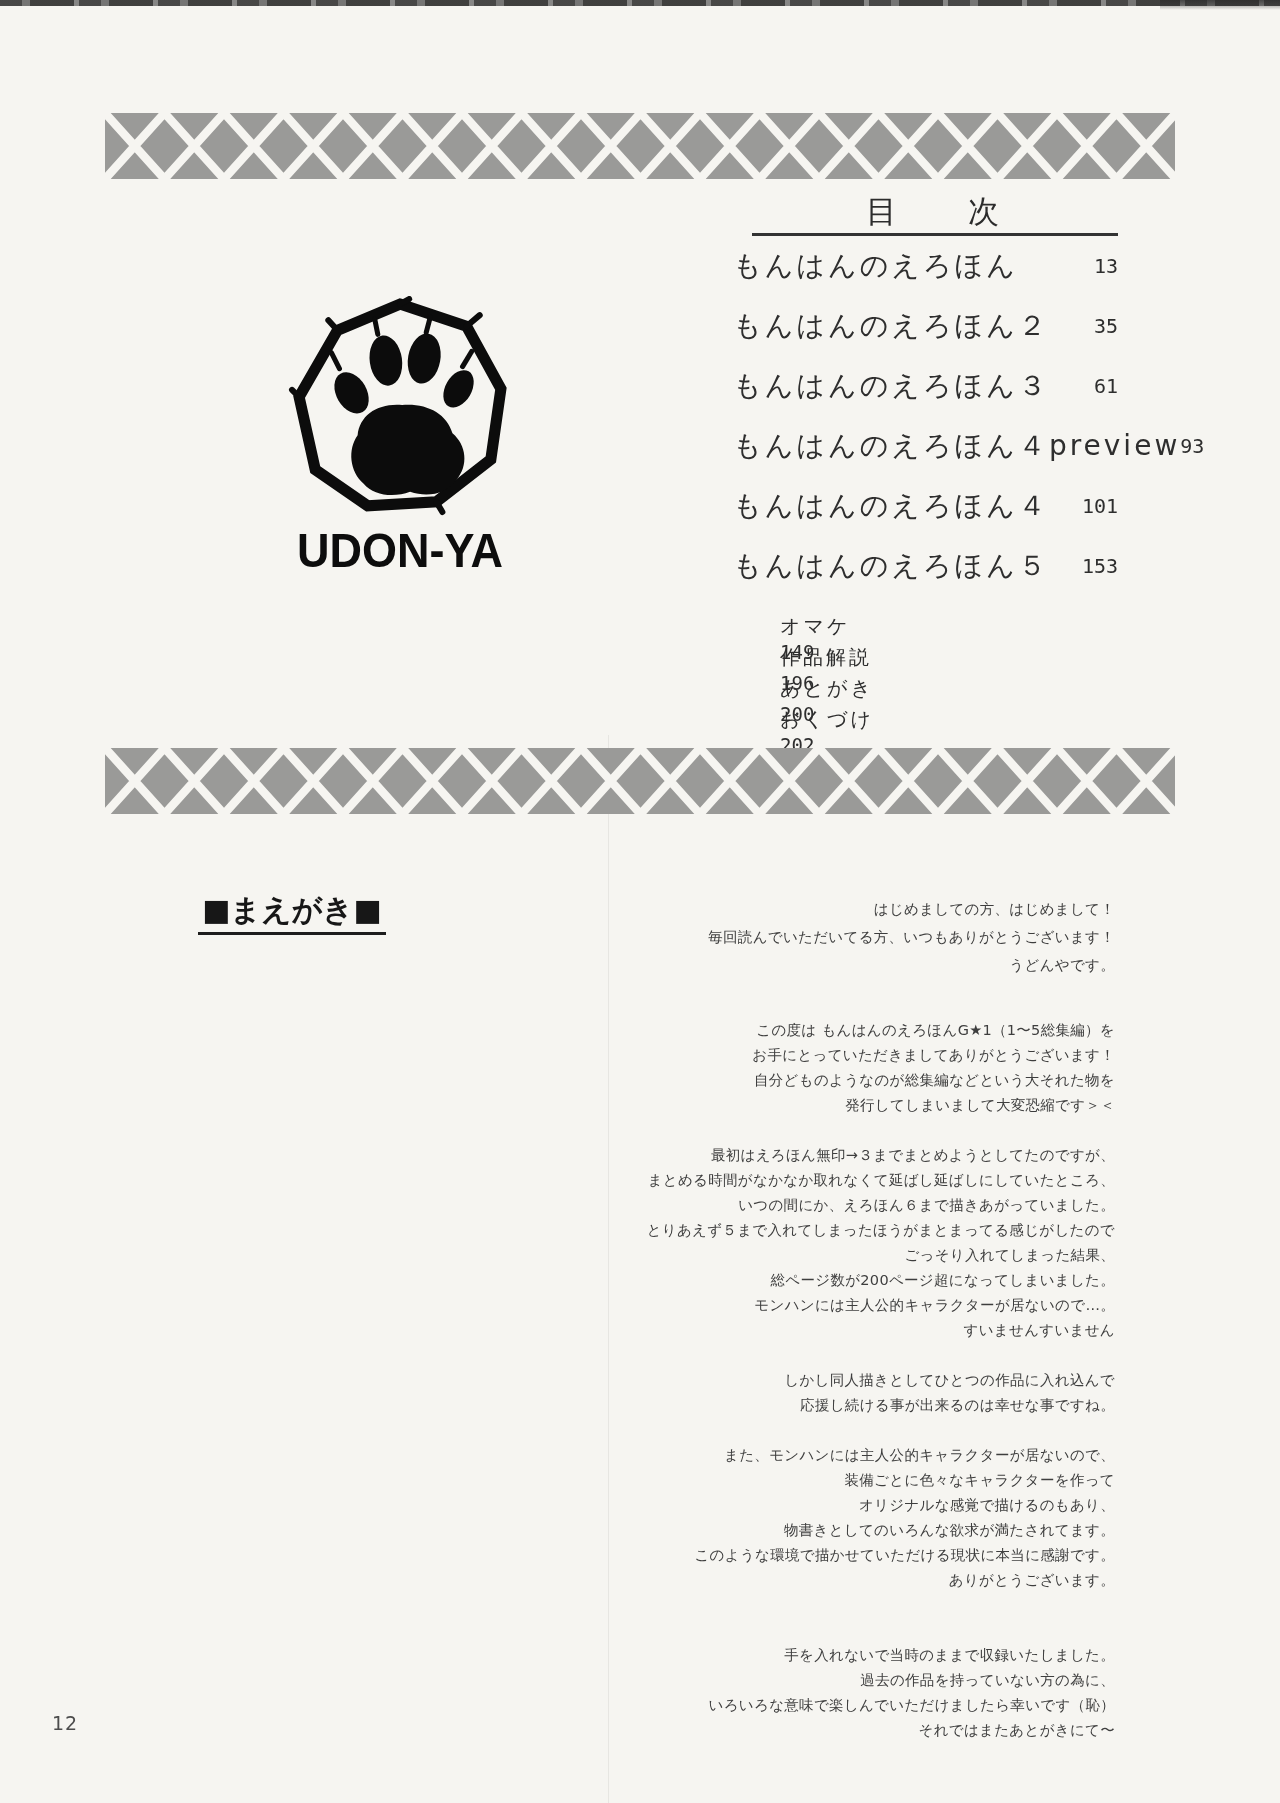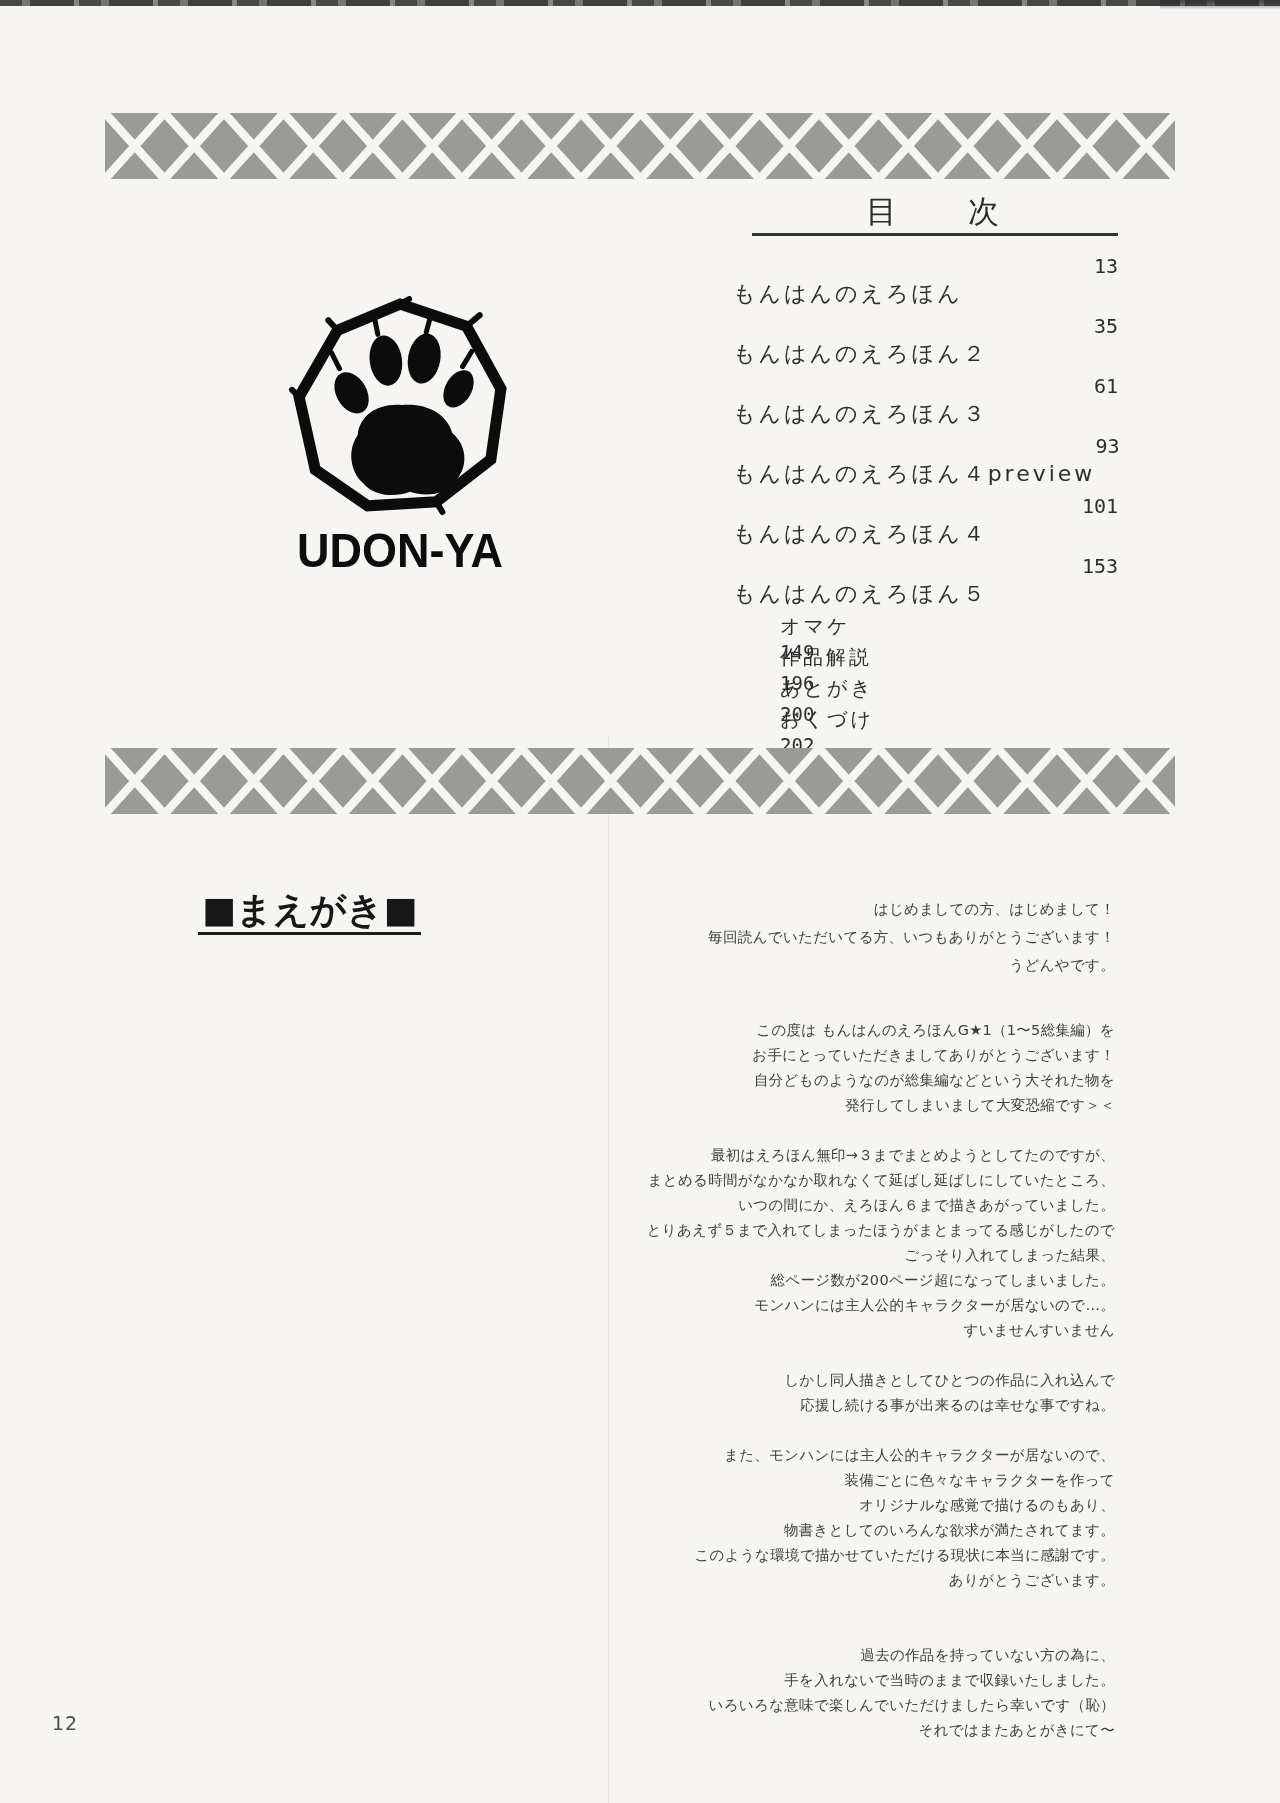--- a/index.html
+++ b/index.html
@@ -37,7 +37,7 @@
   .toc-entries { position:absolute; left:733px; top:249px; width:385px; }
   .toc-row { display:flex; justify-content:space-between; align-items:flex-start; height:60px; }
   .toc-label {
-    font-size:22px; line-height:34px; letter-spacing:3px; color:#2e2e2e; white-space:nowrap;margin-top:28px;
+    font-size:28px; line-height:34px; letter-spacing:3px; color:#2e2e2e; white-space:nowrap;
   }
   .toc-page {
     font-family:"DejaVu Sans Mono","Liberation Mono",monospace;

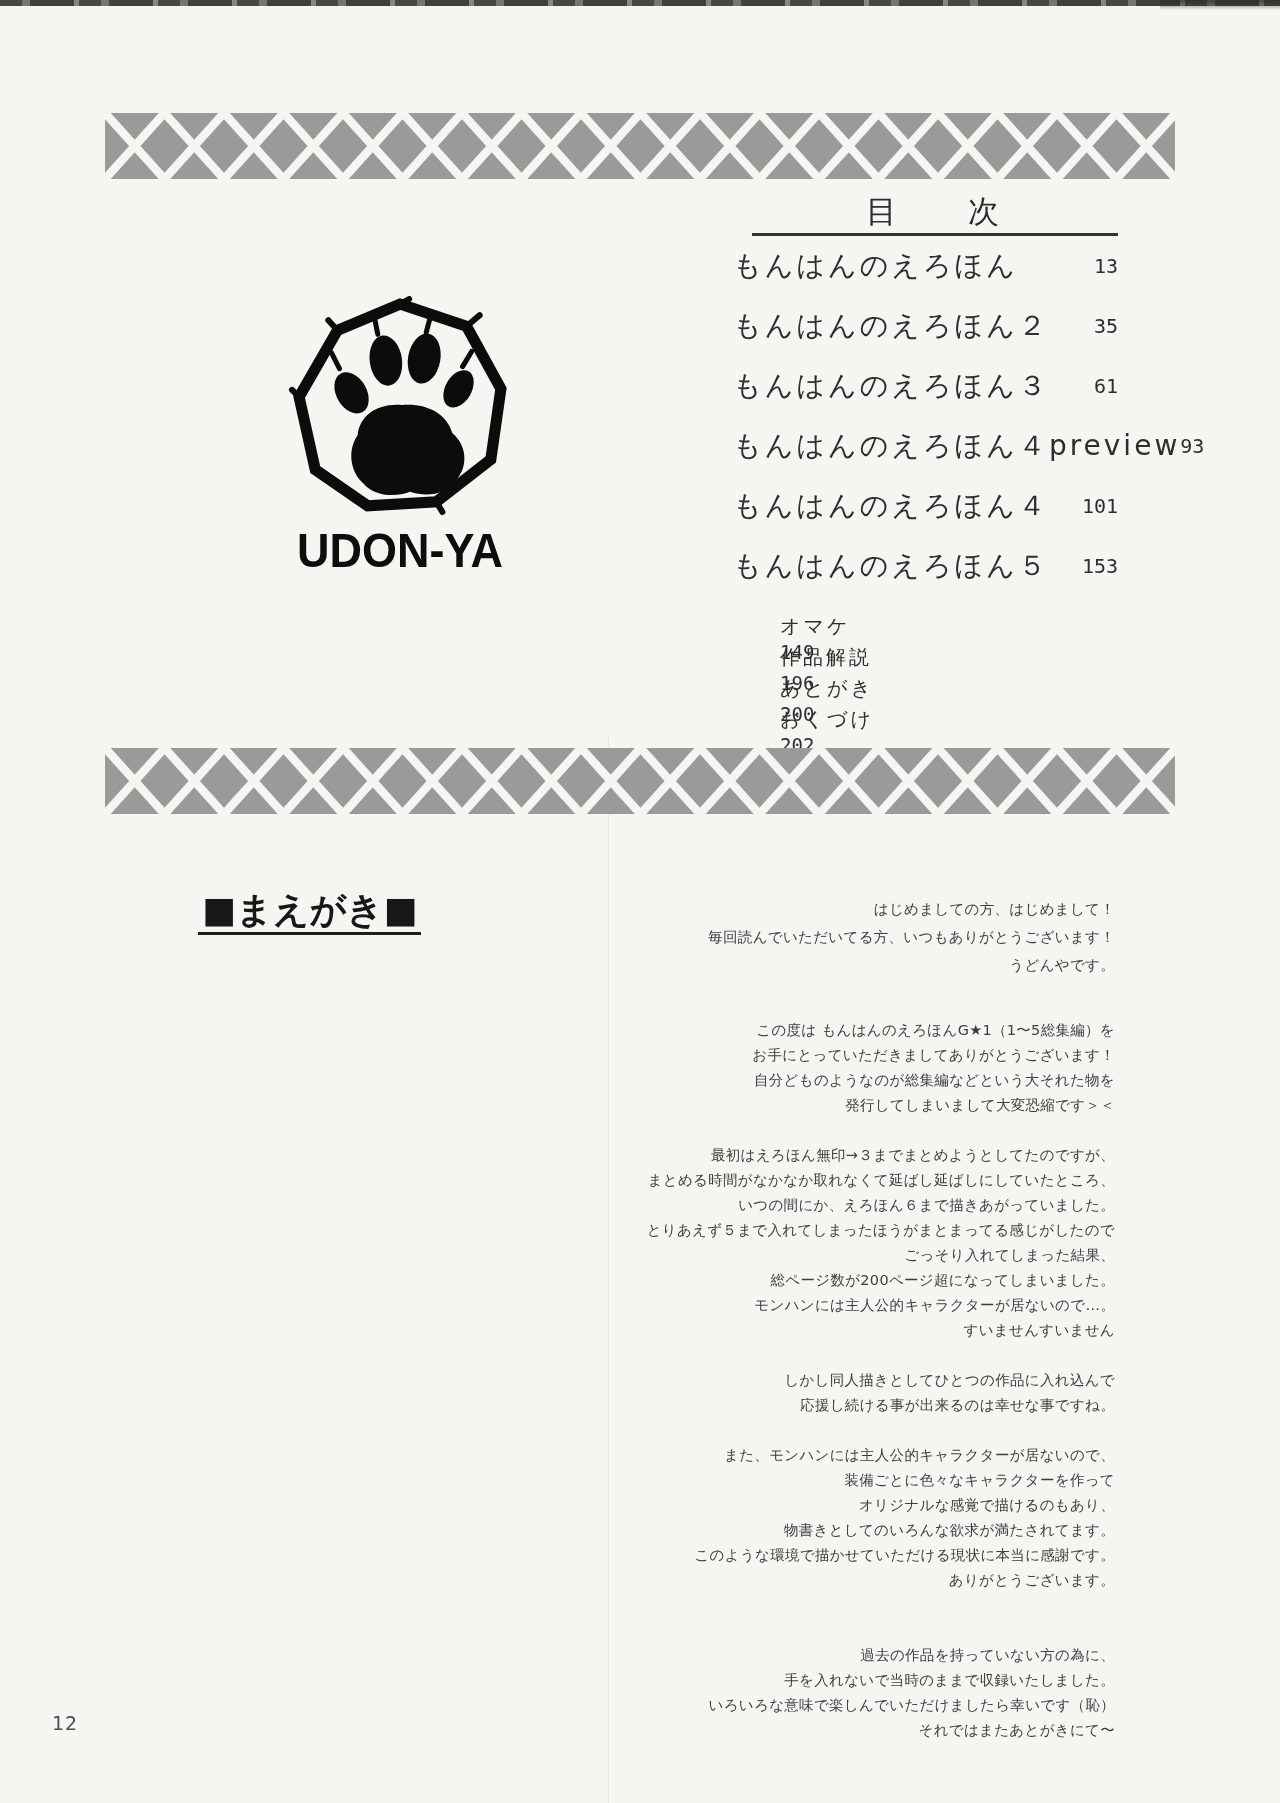--- a/index.html
+++ b/index.html
@@ -61,7 +61,7 @@
   
   .preface-heading {
     position:absolute; left:198px; top:893px;
-    font-size:36px; line-height:34px; font-weight:900; color:#171717;
+    font-size:30px; line-height:34px; font-weight:900; color:#171717;
     border-bottom:3px solid #1d1d1d; padding:0 4px 5px 4px; white-space:nowrap;
   }
   .preface-text {

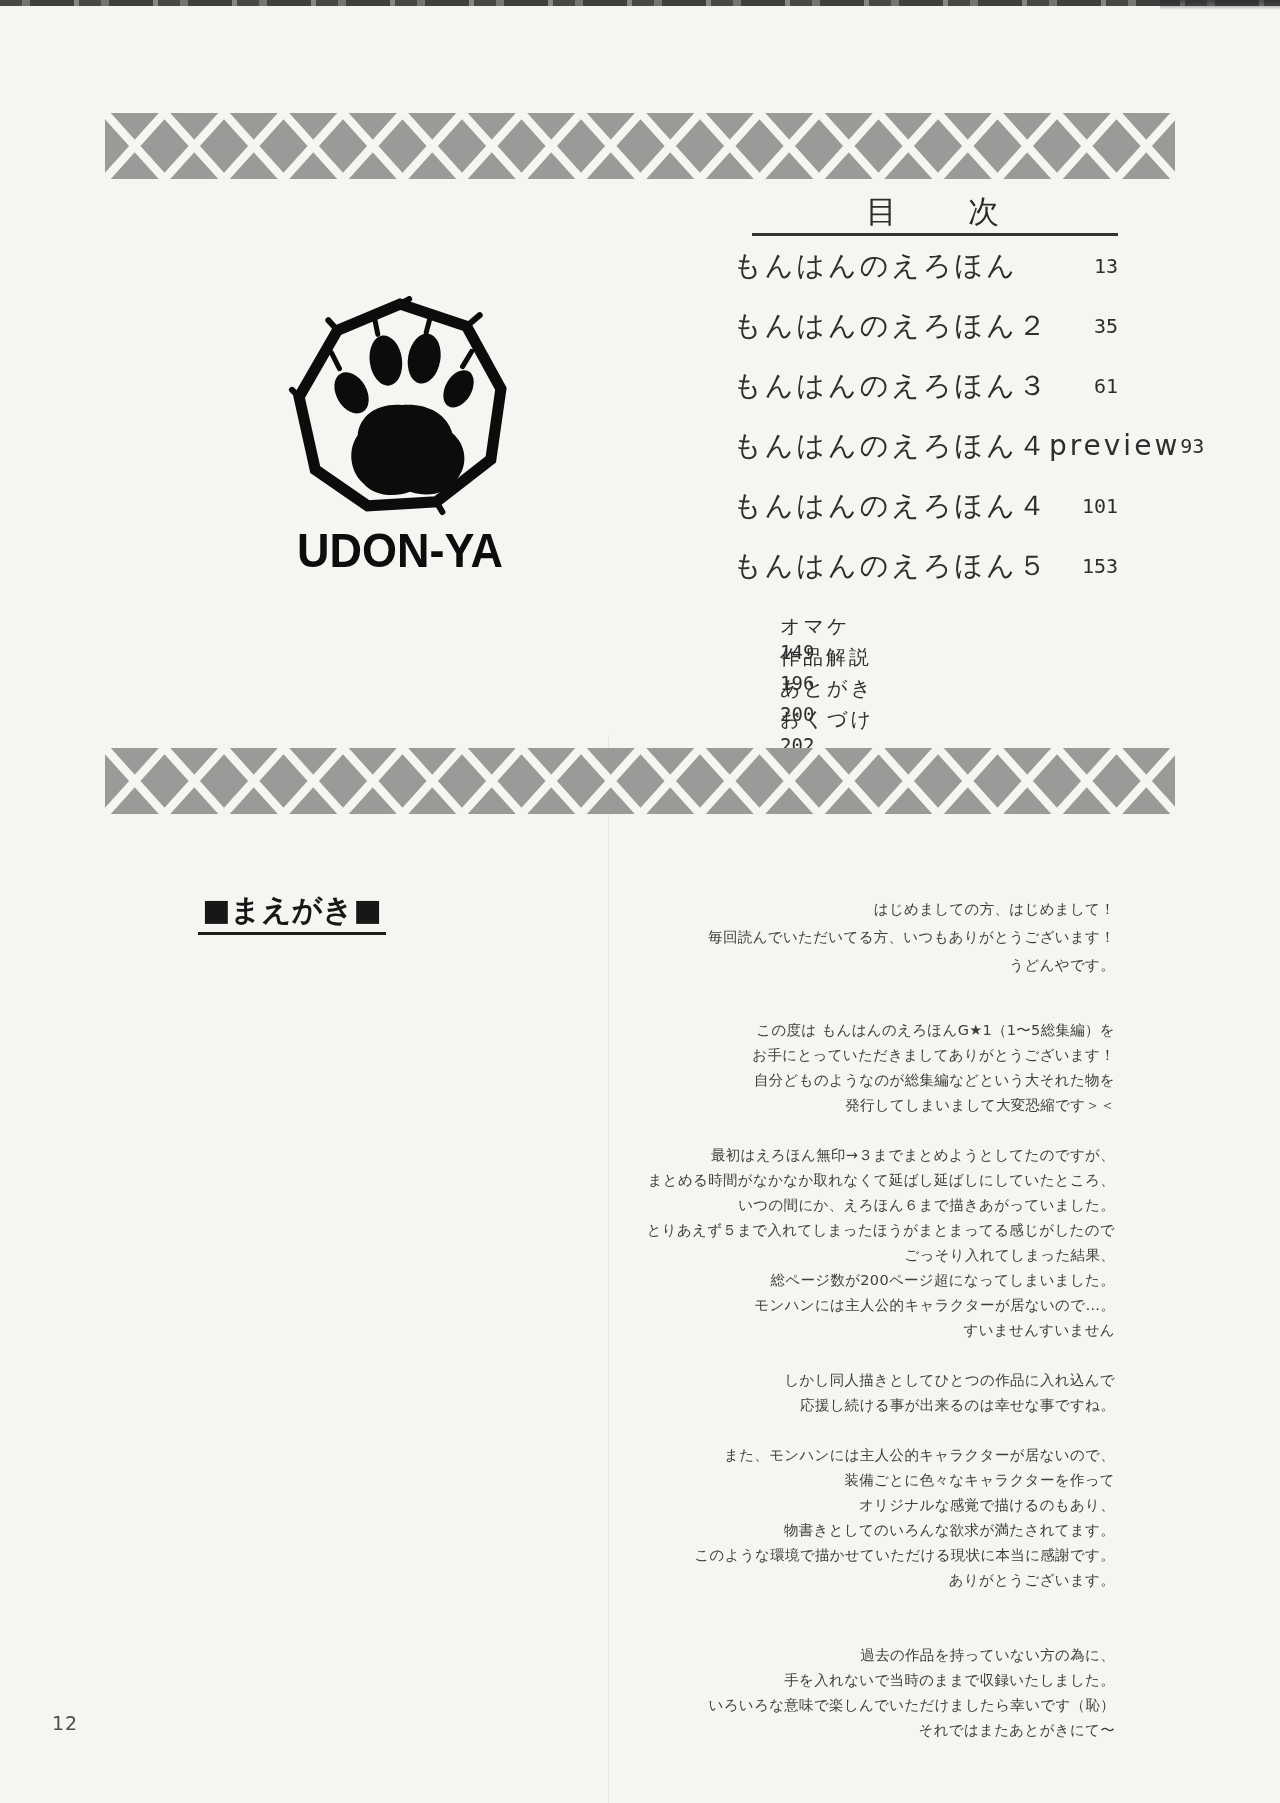--- a/index.html
+++ b/index.html
@@ -224,8 +224,8 @@
         <div class="line">ありがとうございます。</div>
       </div>
       <div class="para">
+        <div class="line">手を入れないで当時のままで収録いたしました。</div>
         <div class="line">過去の作品を持っていない方の為に、</div>
-        <div class="line">手を入れないで当時のままで収録いたしました。</div>
         <div class="line">いろいろな意味で楽しんでいただけましたら幸いです（恥）</div>
         <div class="line">それではまたあとがきにて〜</div>
       </div>

